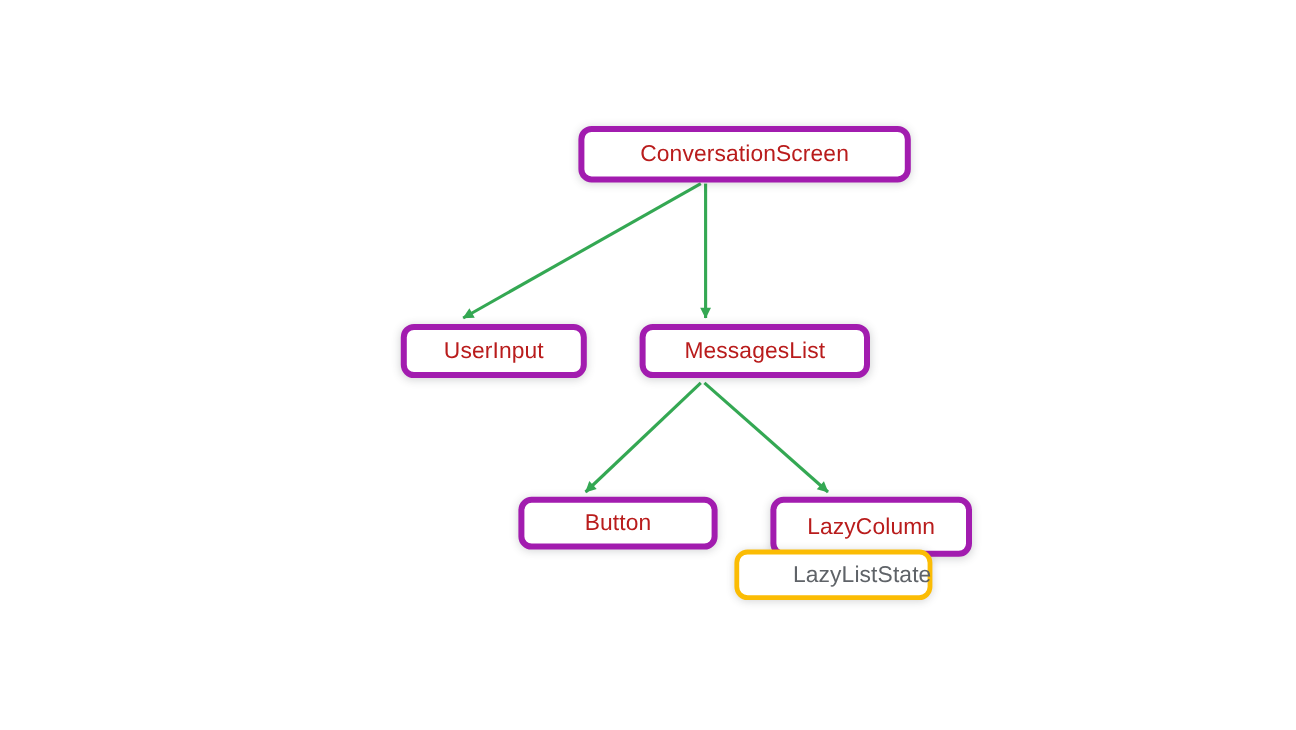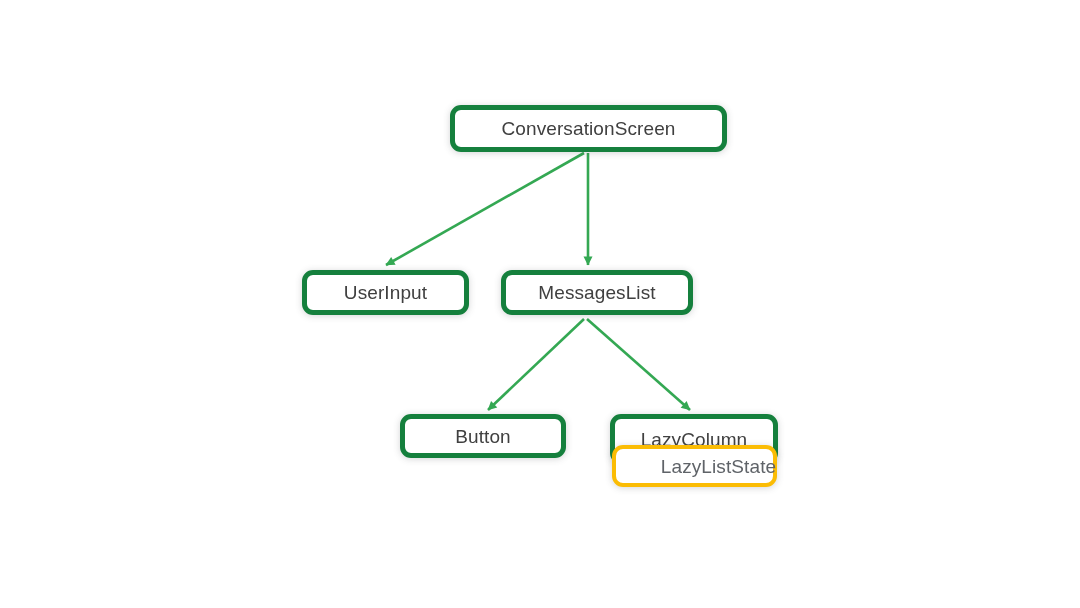--- a/index.html
+++ b/index.html
@@ -34,8 +34,9 @@
     box-shadow: 0 1px 7px rgba(60, 64, 67, 0.22);
   }
   .node.green {
-    border: 5px solid #15803d;
-    color: #404040;
+    border: 5px solid #a21caf;
+    color: #b91c1c;
+    margin-left: 32px;
   }
   .node.yellow {
     border: 4px solid #FBBC04;

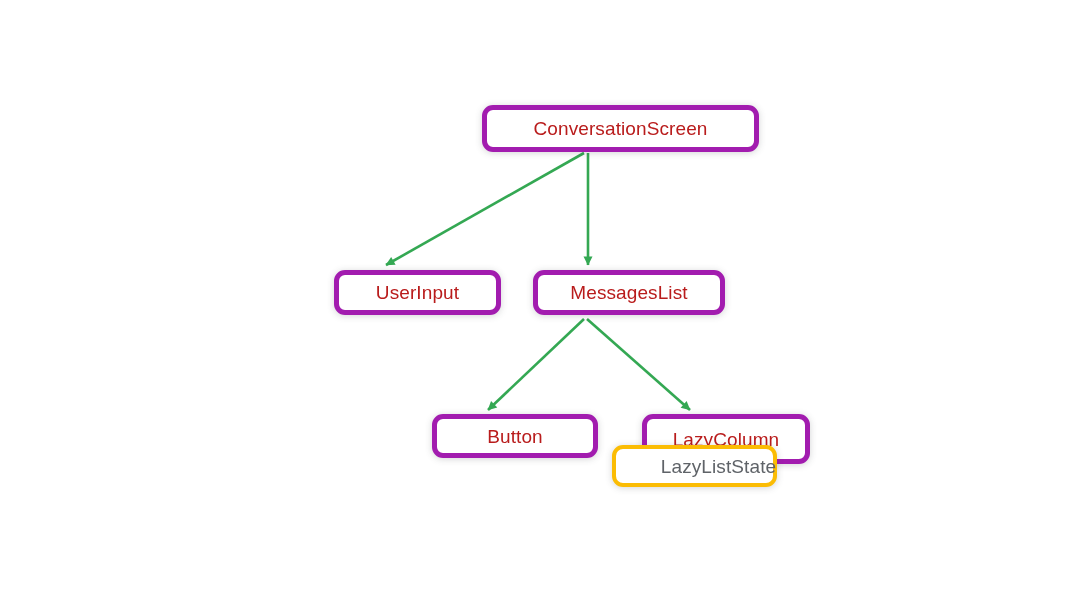--- a/index.html
+++ b/index.html
@@ -50,7 +50,7 @@
   }
   
   #node-conversation-screen { left: 450px; top: 105px; width: 277px; height: 47px; }
-  #node-user-input          { left: 302px; top: 270px; width: 167px; height: 45px; align-items: center; }
+  #node-user-input          { left: 302px; top: 270px; width: 155px; height: 45px; align-items: center; }
   #node-messages-list       { left: 501px; top: 270px; width: 192px; height: 45px; }
   #node-button              { left: 400px; top: 414px; width: 166px; height: 44px; }
   #node-lazy-column         { left: 610px; top: 414px; width: 168px; height: 50px; }

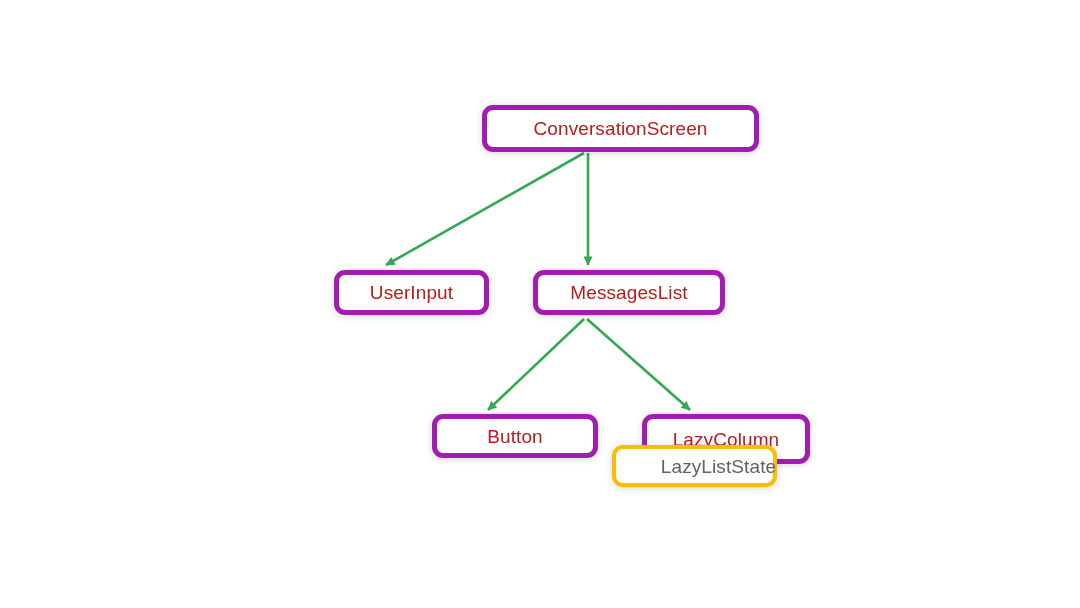--- a/index.html
+++ b/index.html
@@ -54,7 +54,7 @@
   #node-messages-list       { left: 501px; top: 270px; width: 192px; height: 45px; }
   #node-button              { left: 400px; top: 414px; width: 166px; height: 44px; }
   #node-lazy-column         { left: 610px; top: 414px; width: 168px; height: 50px; }
-  #node-lazy-list-state     { left: 612px; top: 445px; width: 165px; height: 42px; padding-left: 48px; }
+  #node-lazy-list-state     { left: 612px; top: 458px; width: 165px; height: 42px; padding-left: 48px; }
 </style>
 </head>
 <body>

